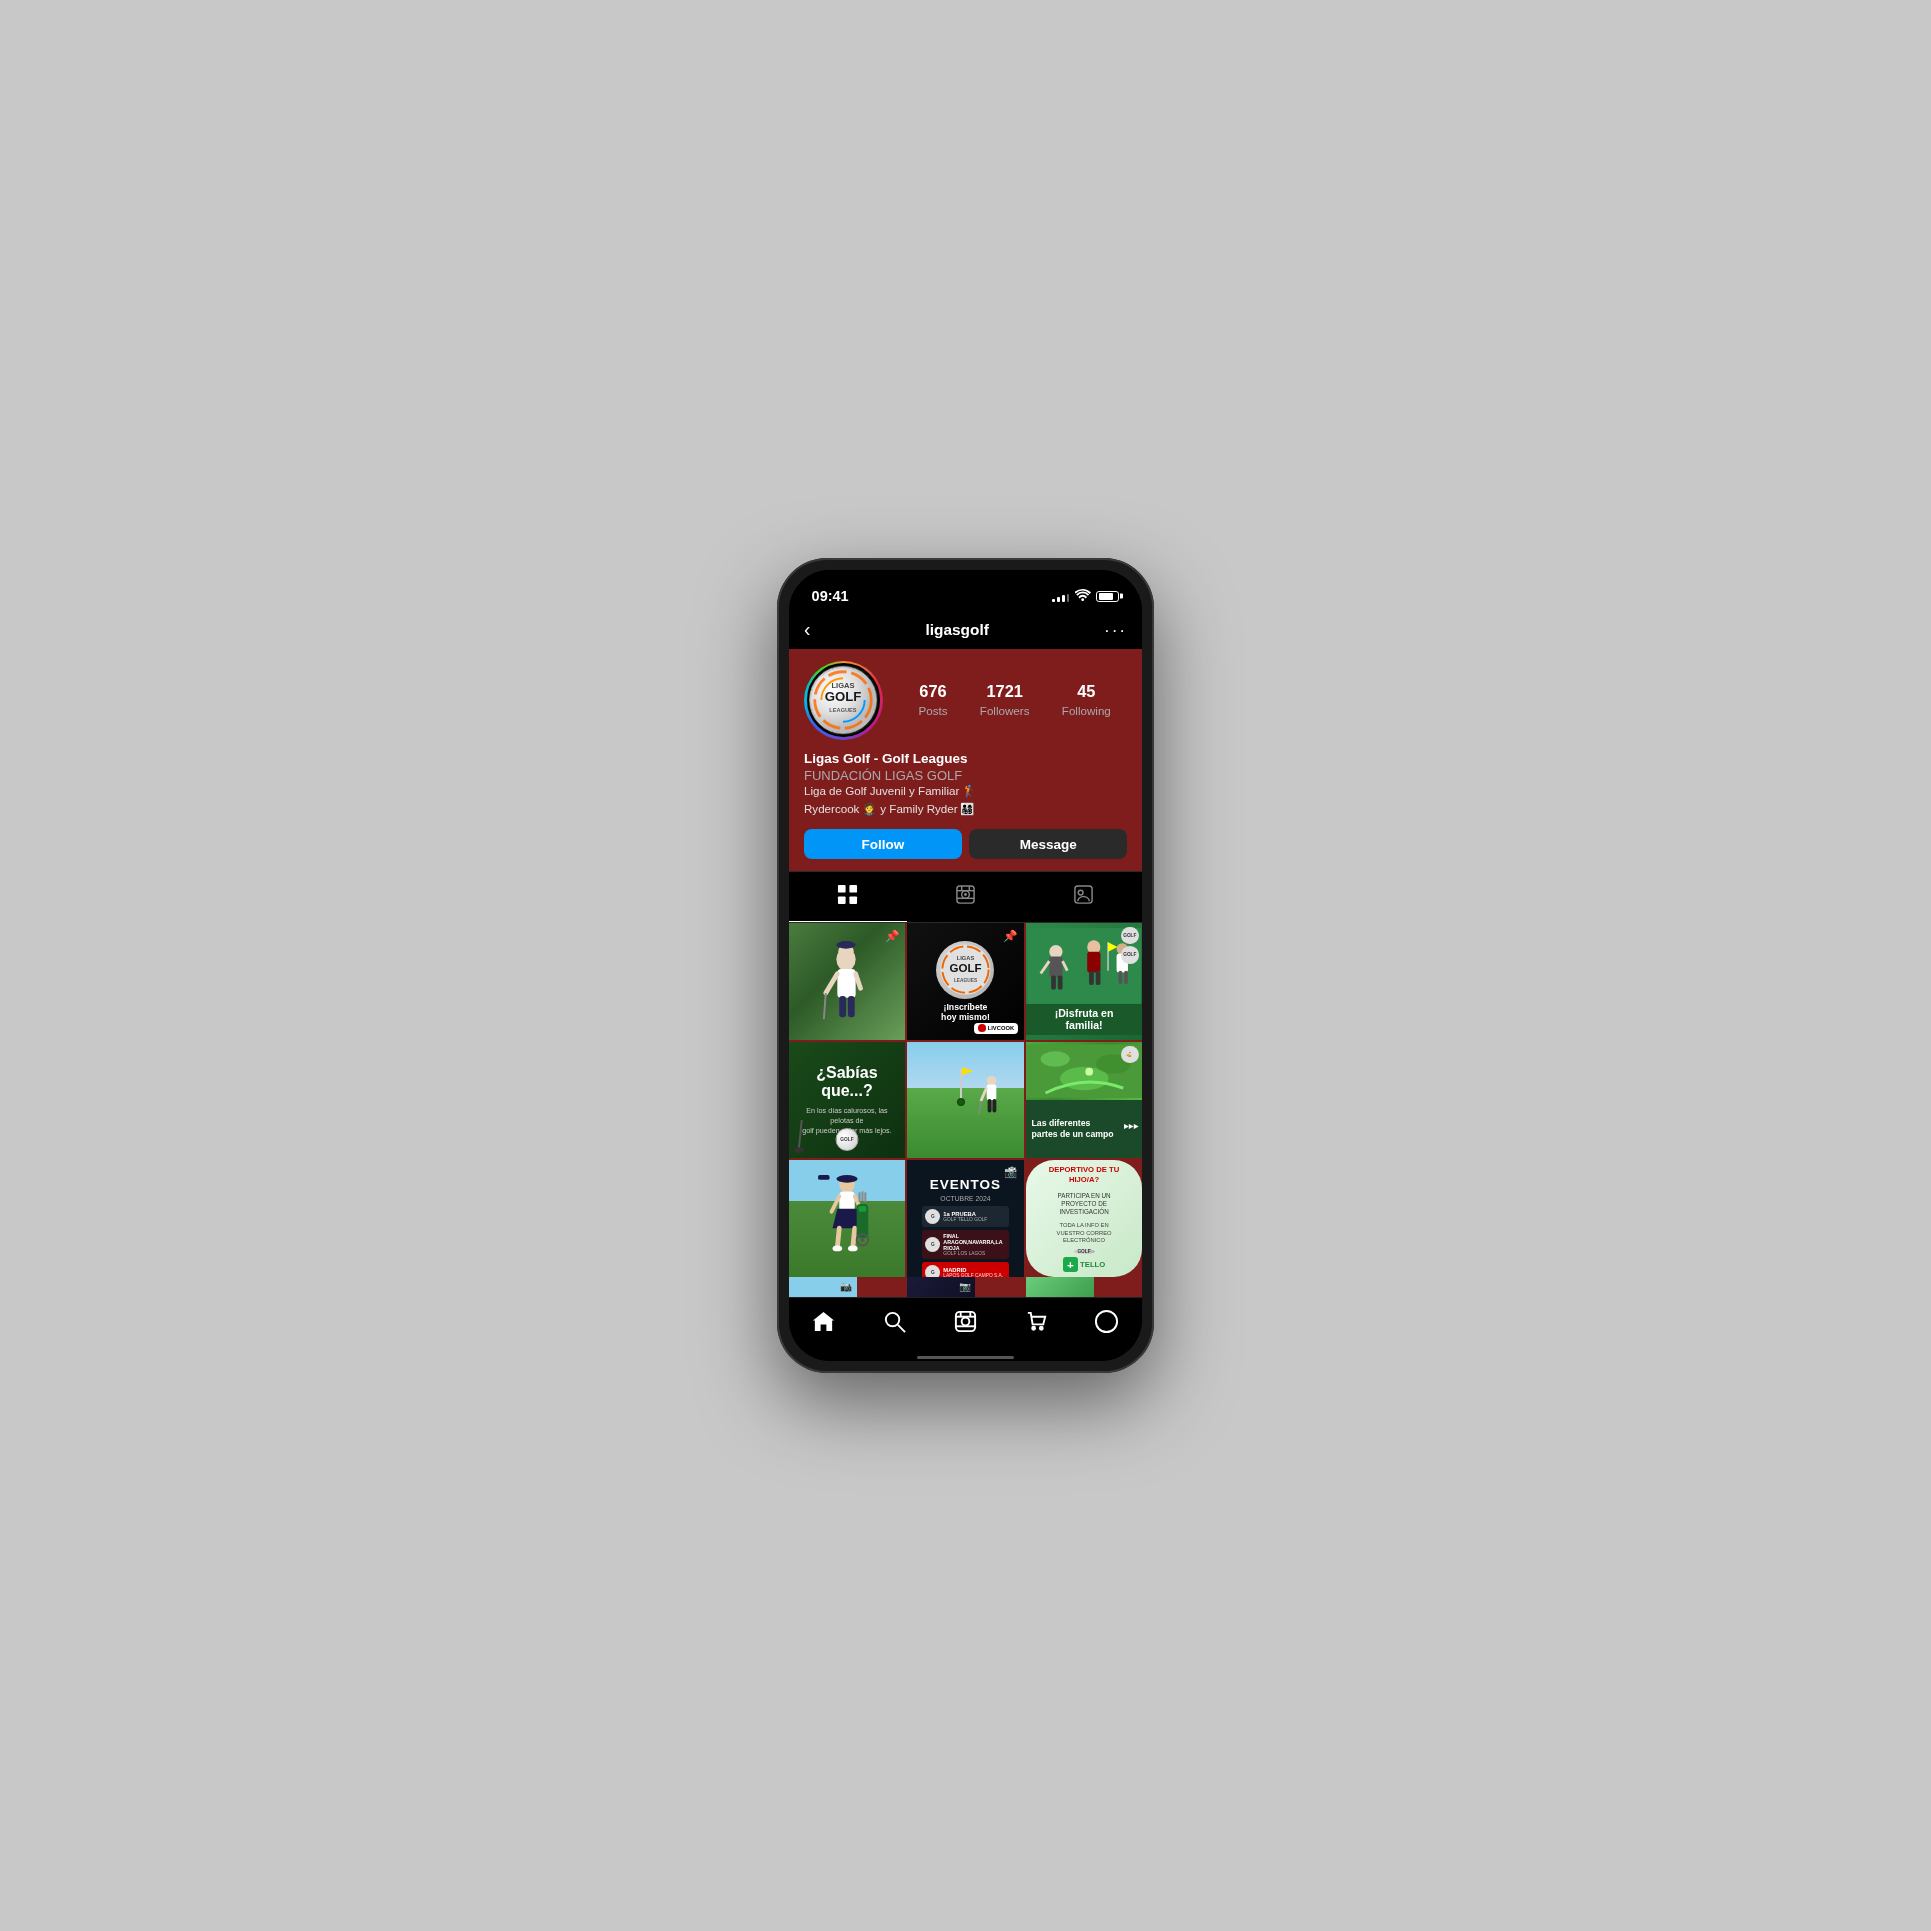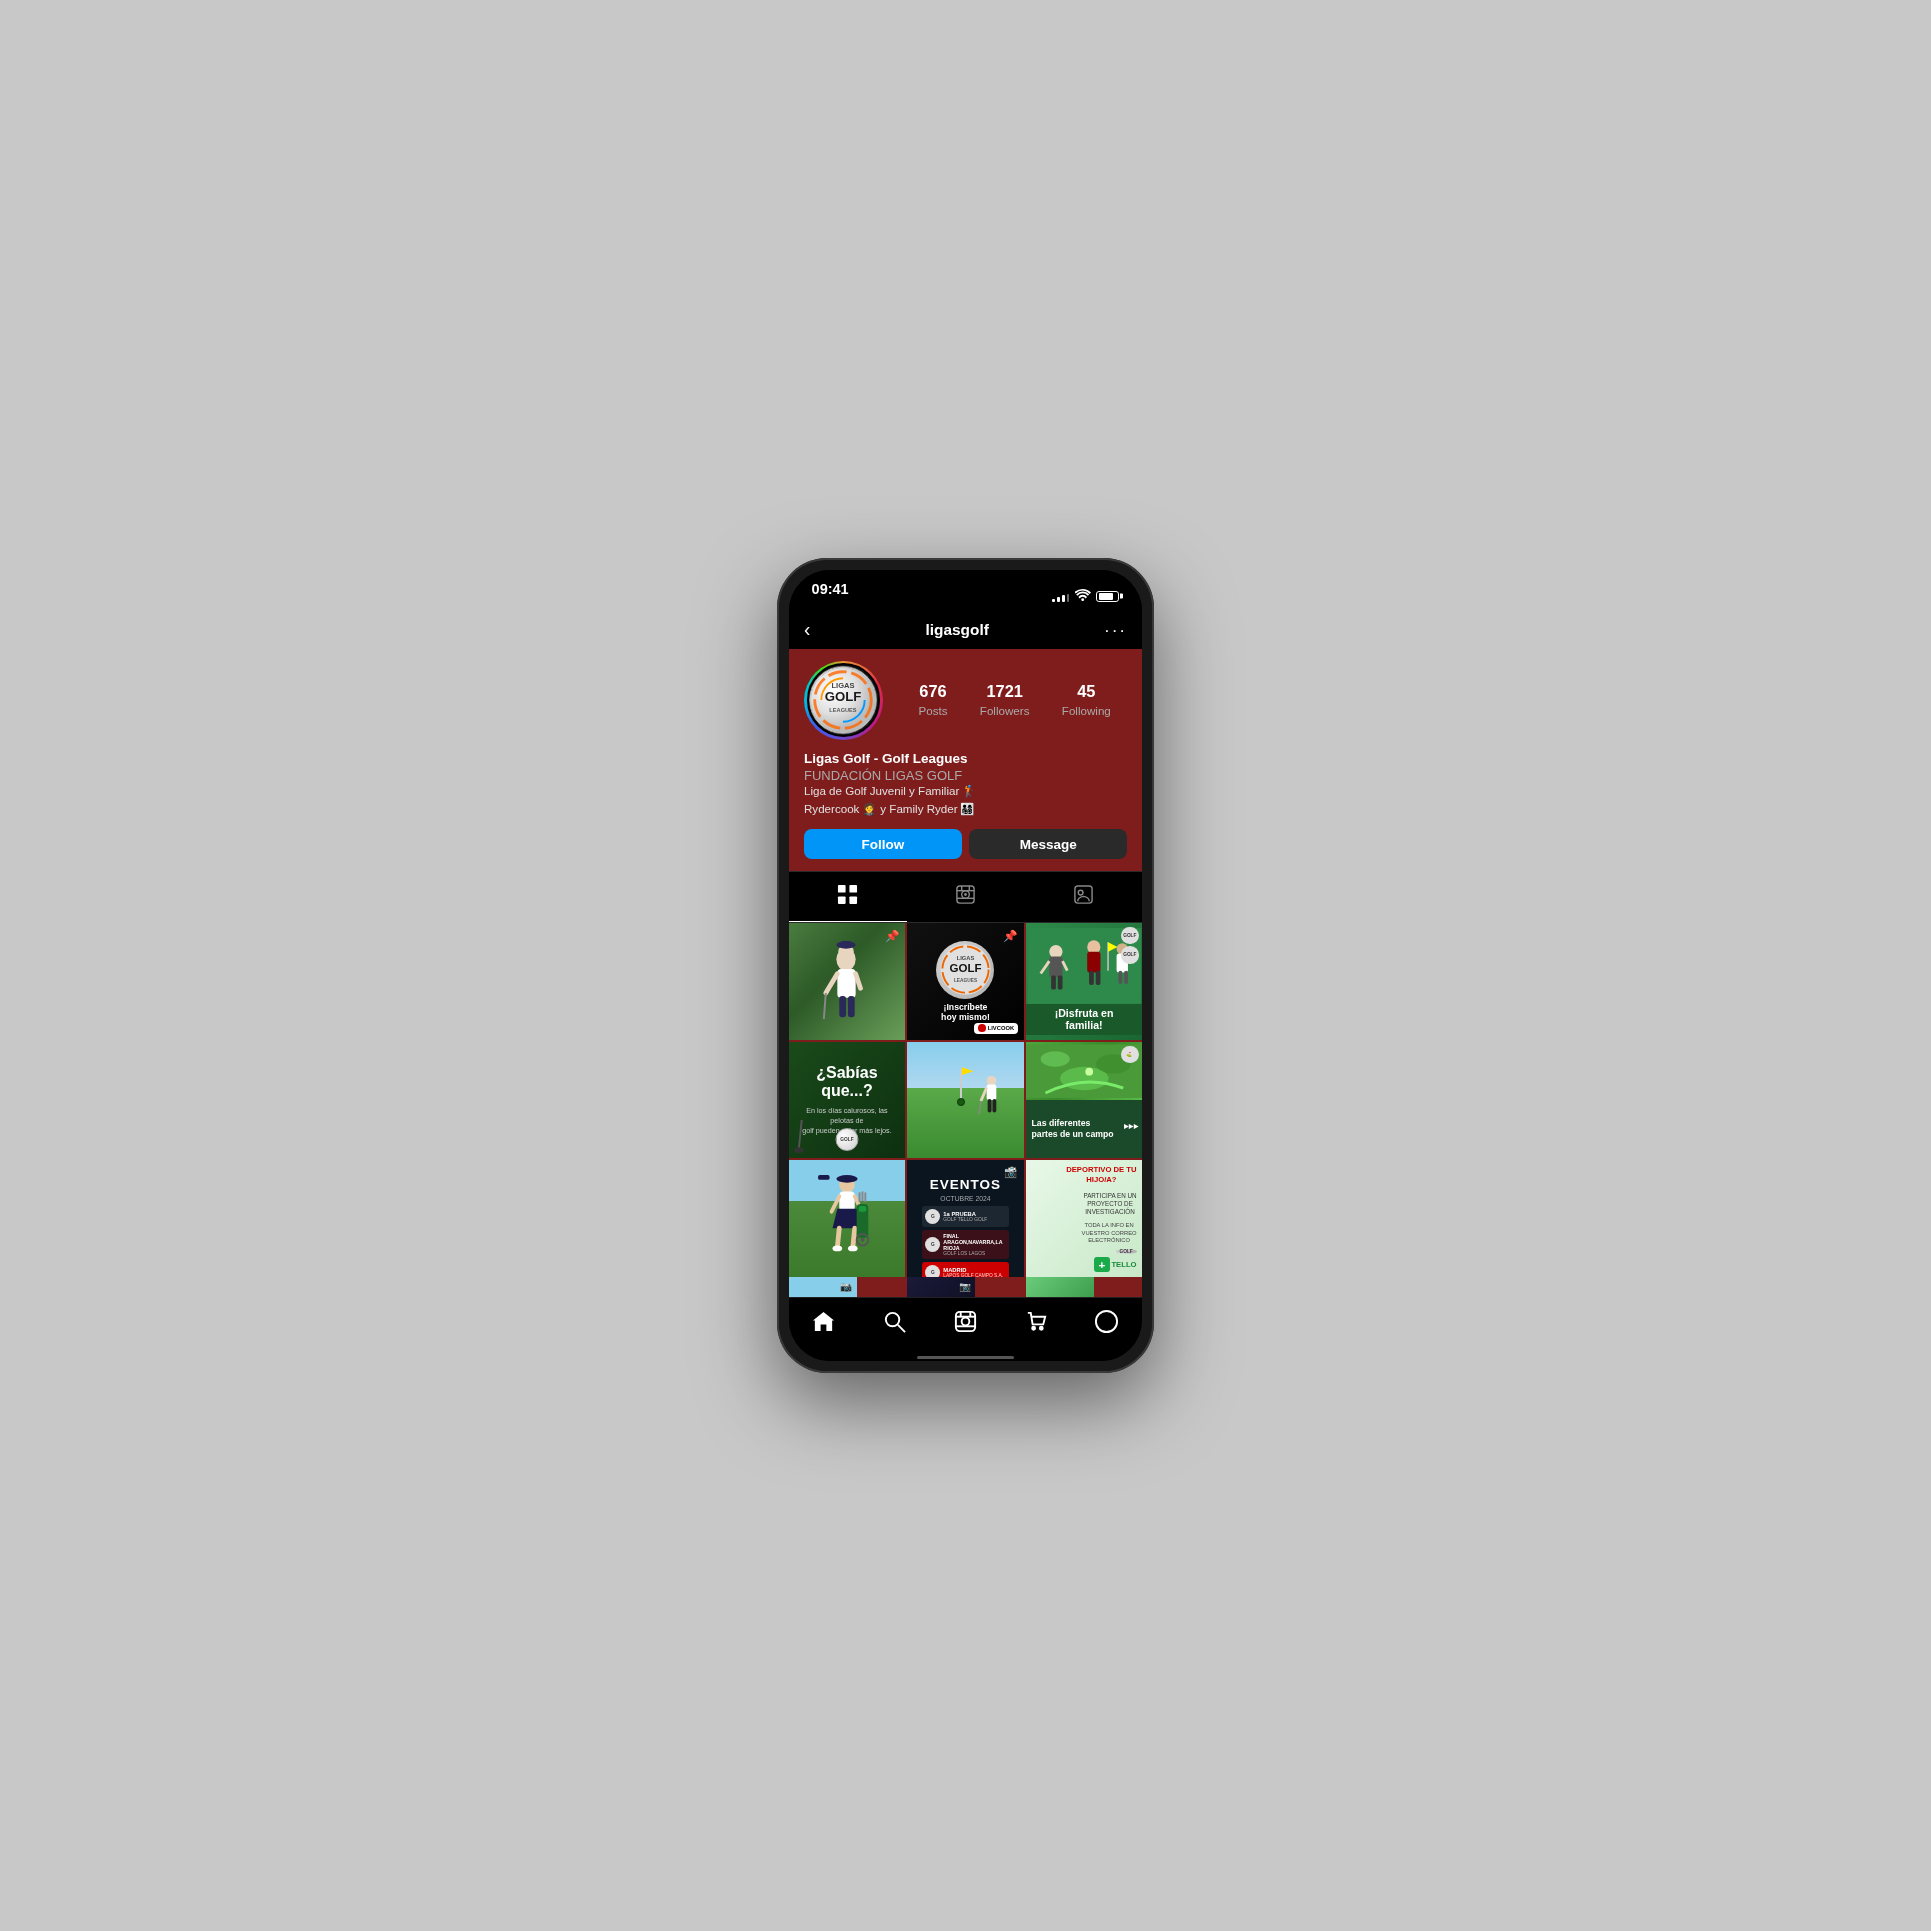--- a/index.html
+++ b/index.html
@@ -34,6 +34,7 @@
     .status-bar {
       display: flex;
       justify-content: space-between;
+      align-items: center;
       padding: 11.6px 23px 0;
       height: 42px;
       background: #000;

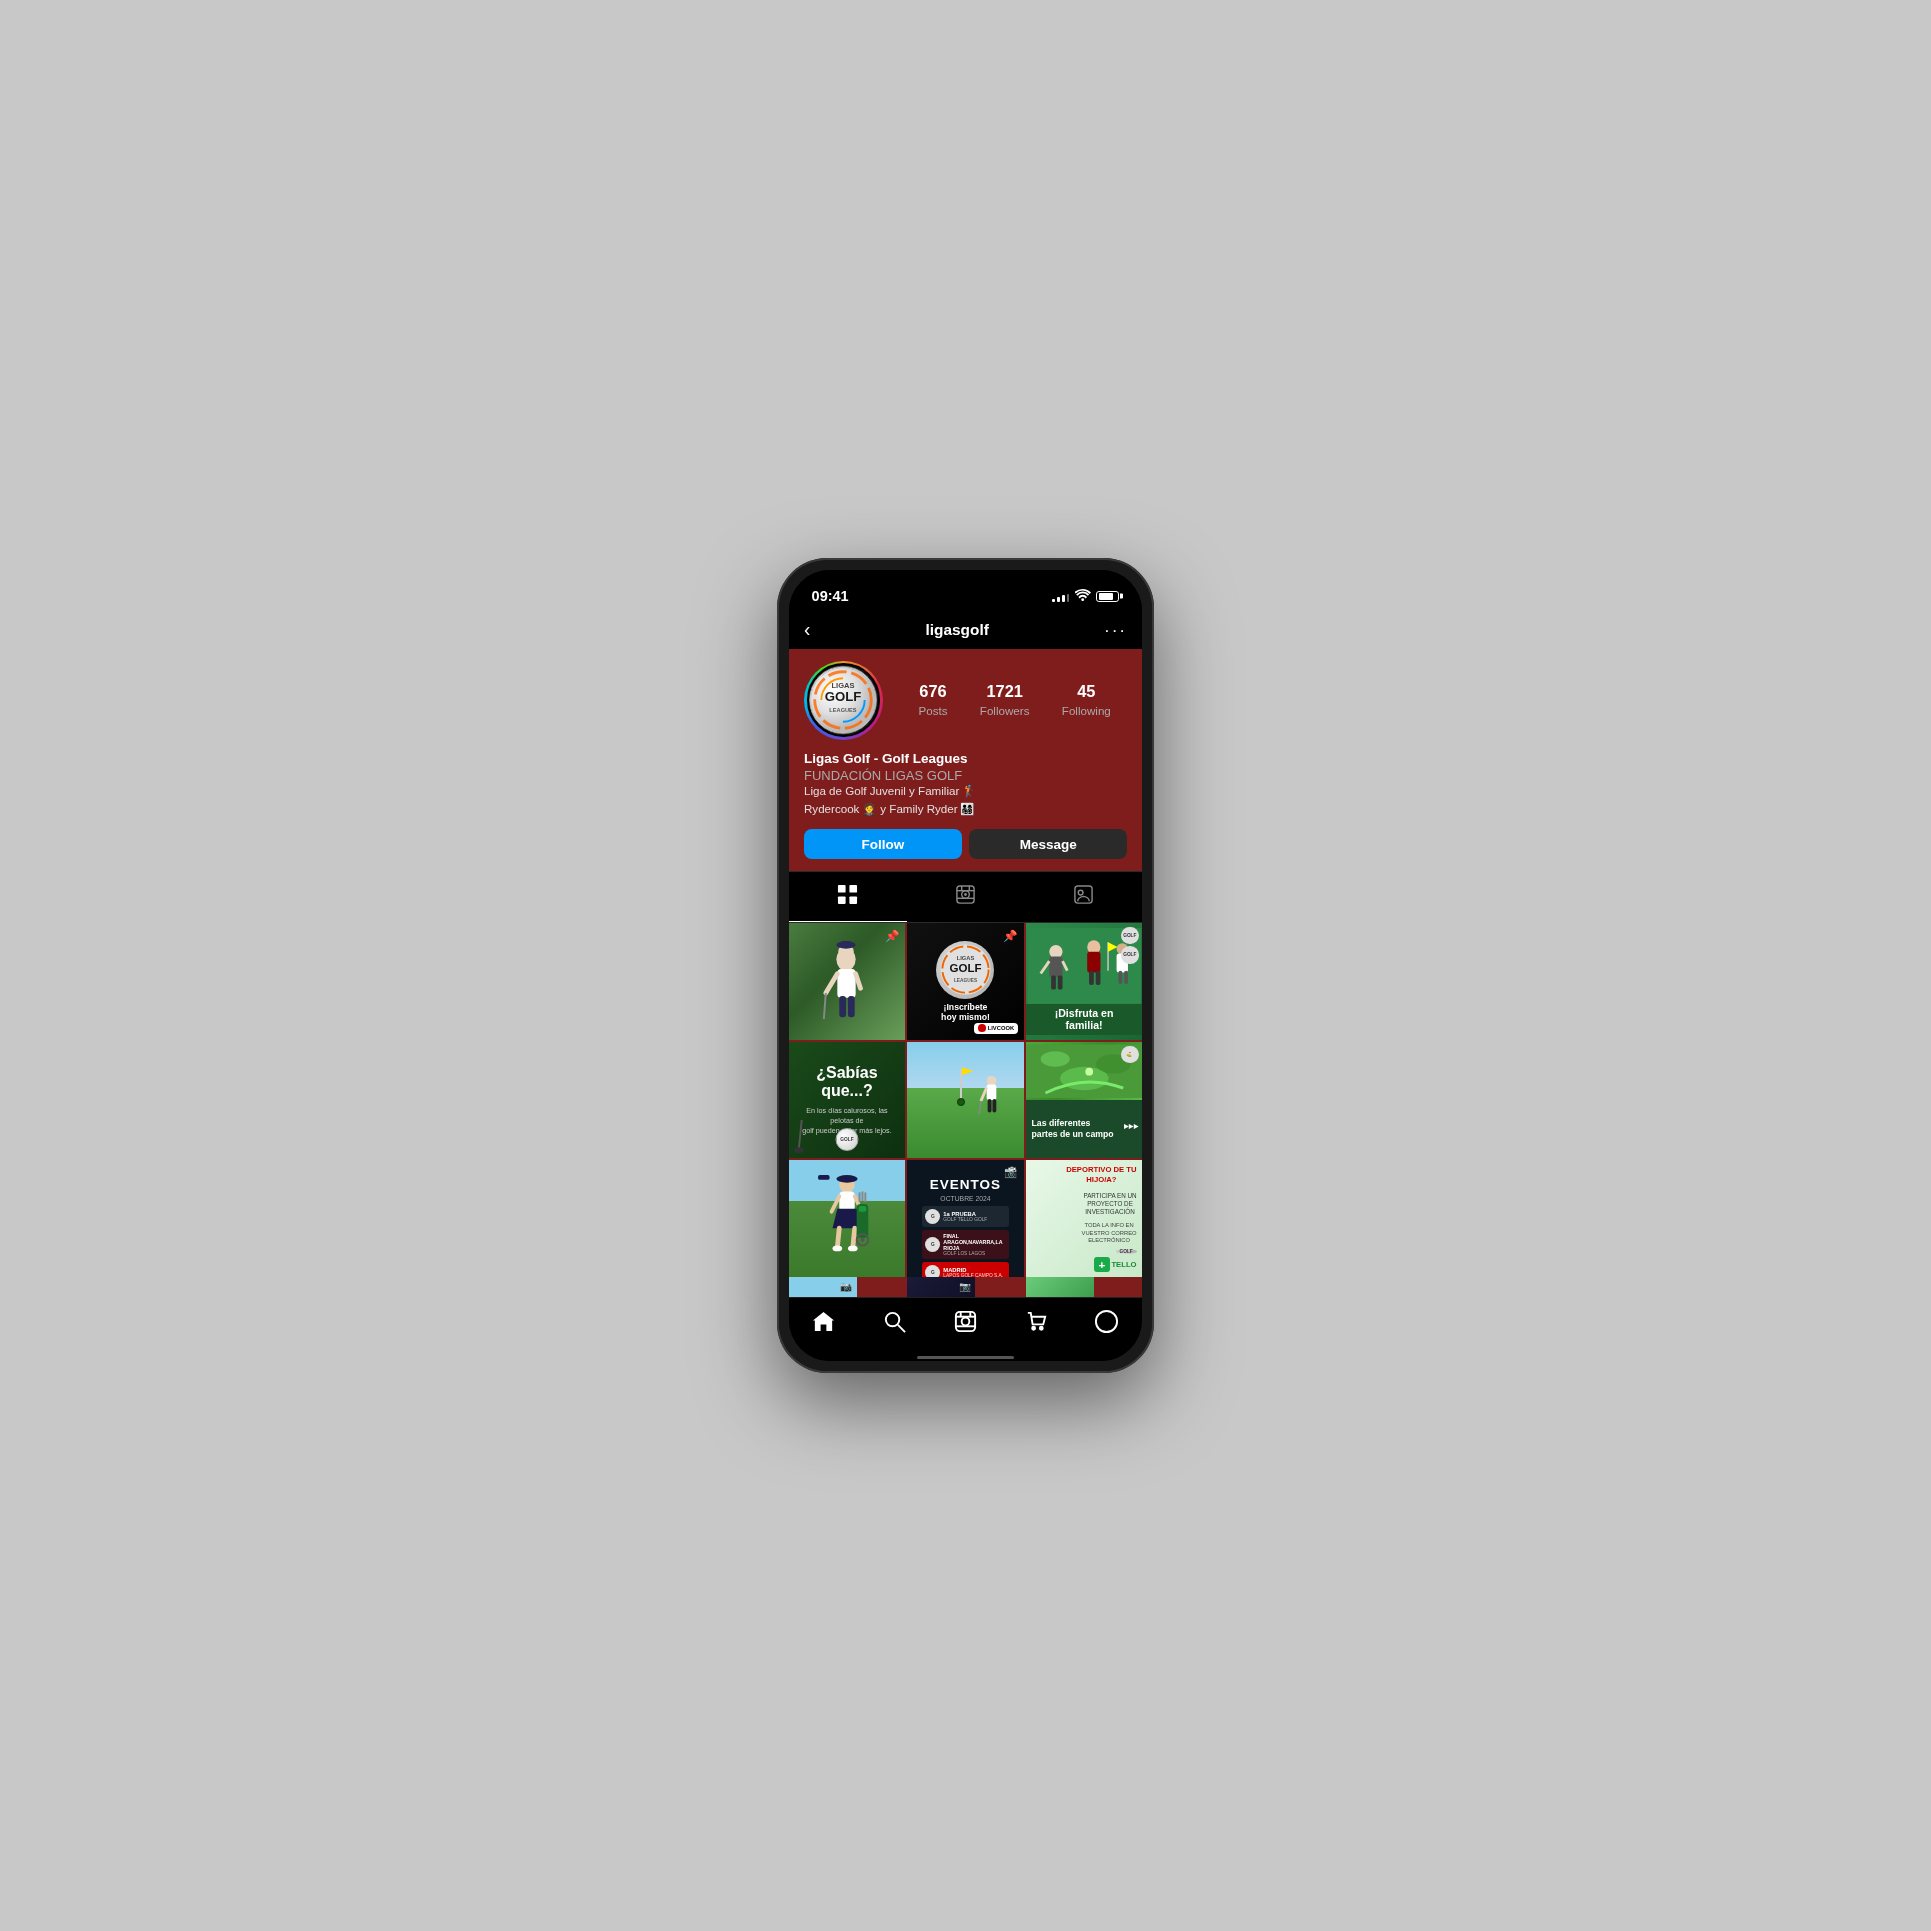--- a/index.html
+++ b/index.html
@@ -312,8 +312,9 @@
       background: linear-gradient(135deg, #e8f8e8, #c8e8c8);
       display: flex;
       flex-direction: column;
-      align-items: flex-end;
+      align-items: center;
       justify-content: center;
+      border-radius: 28px;
     }
     
     .video-badge {

